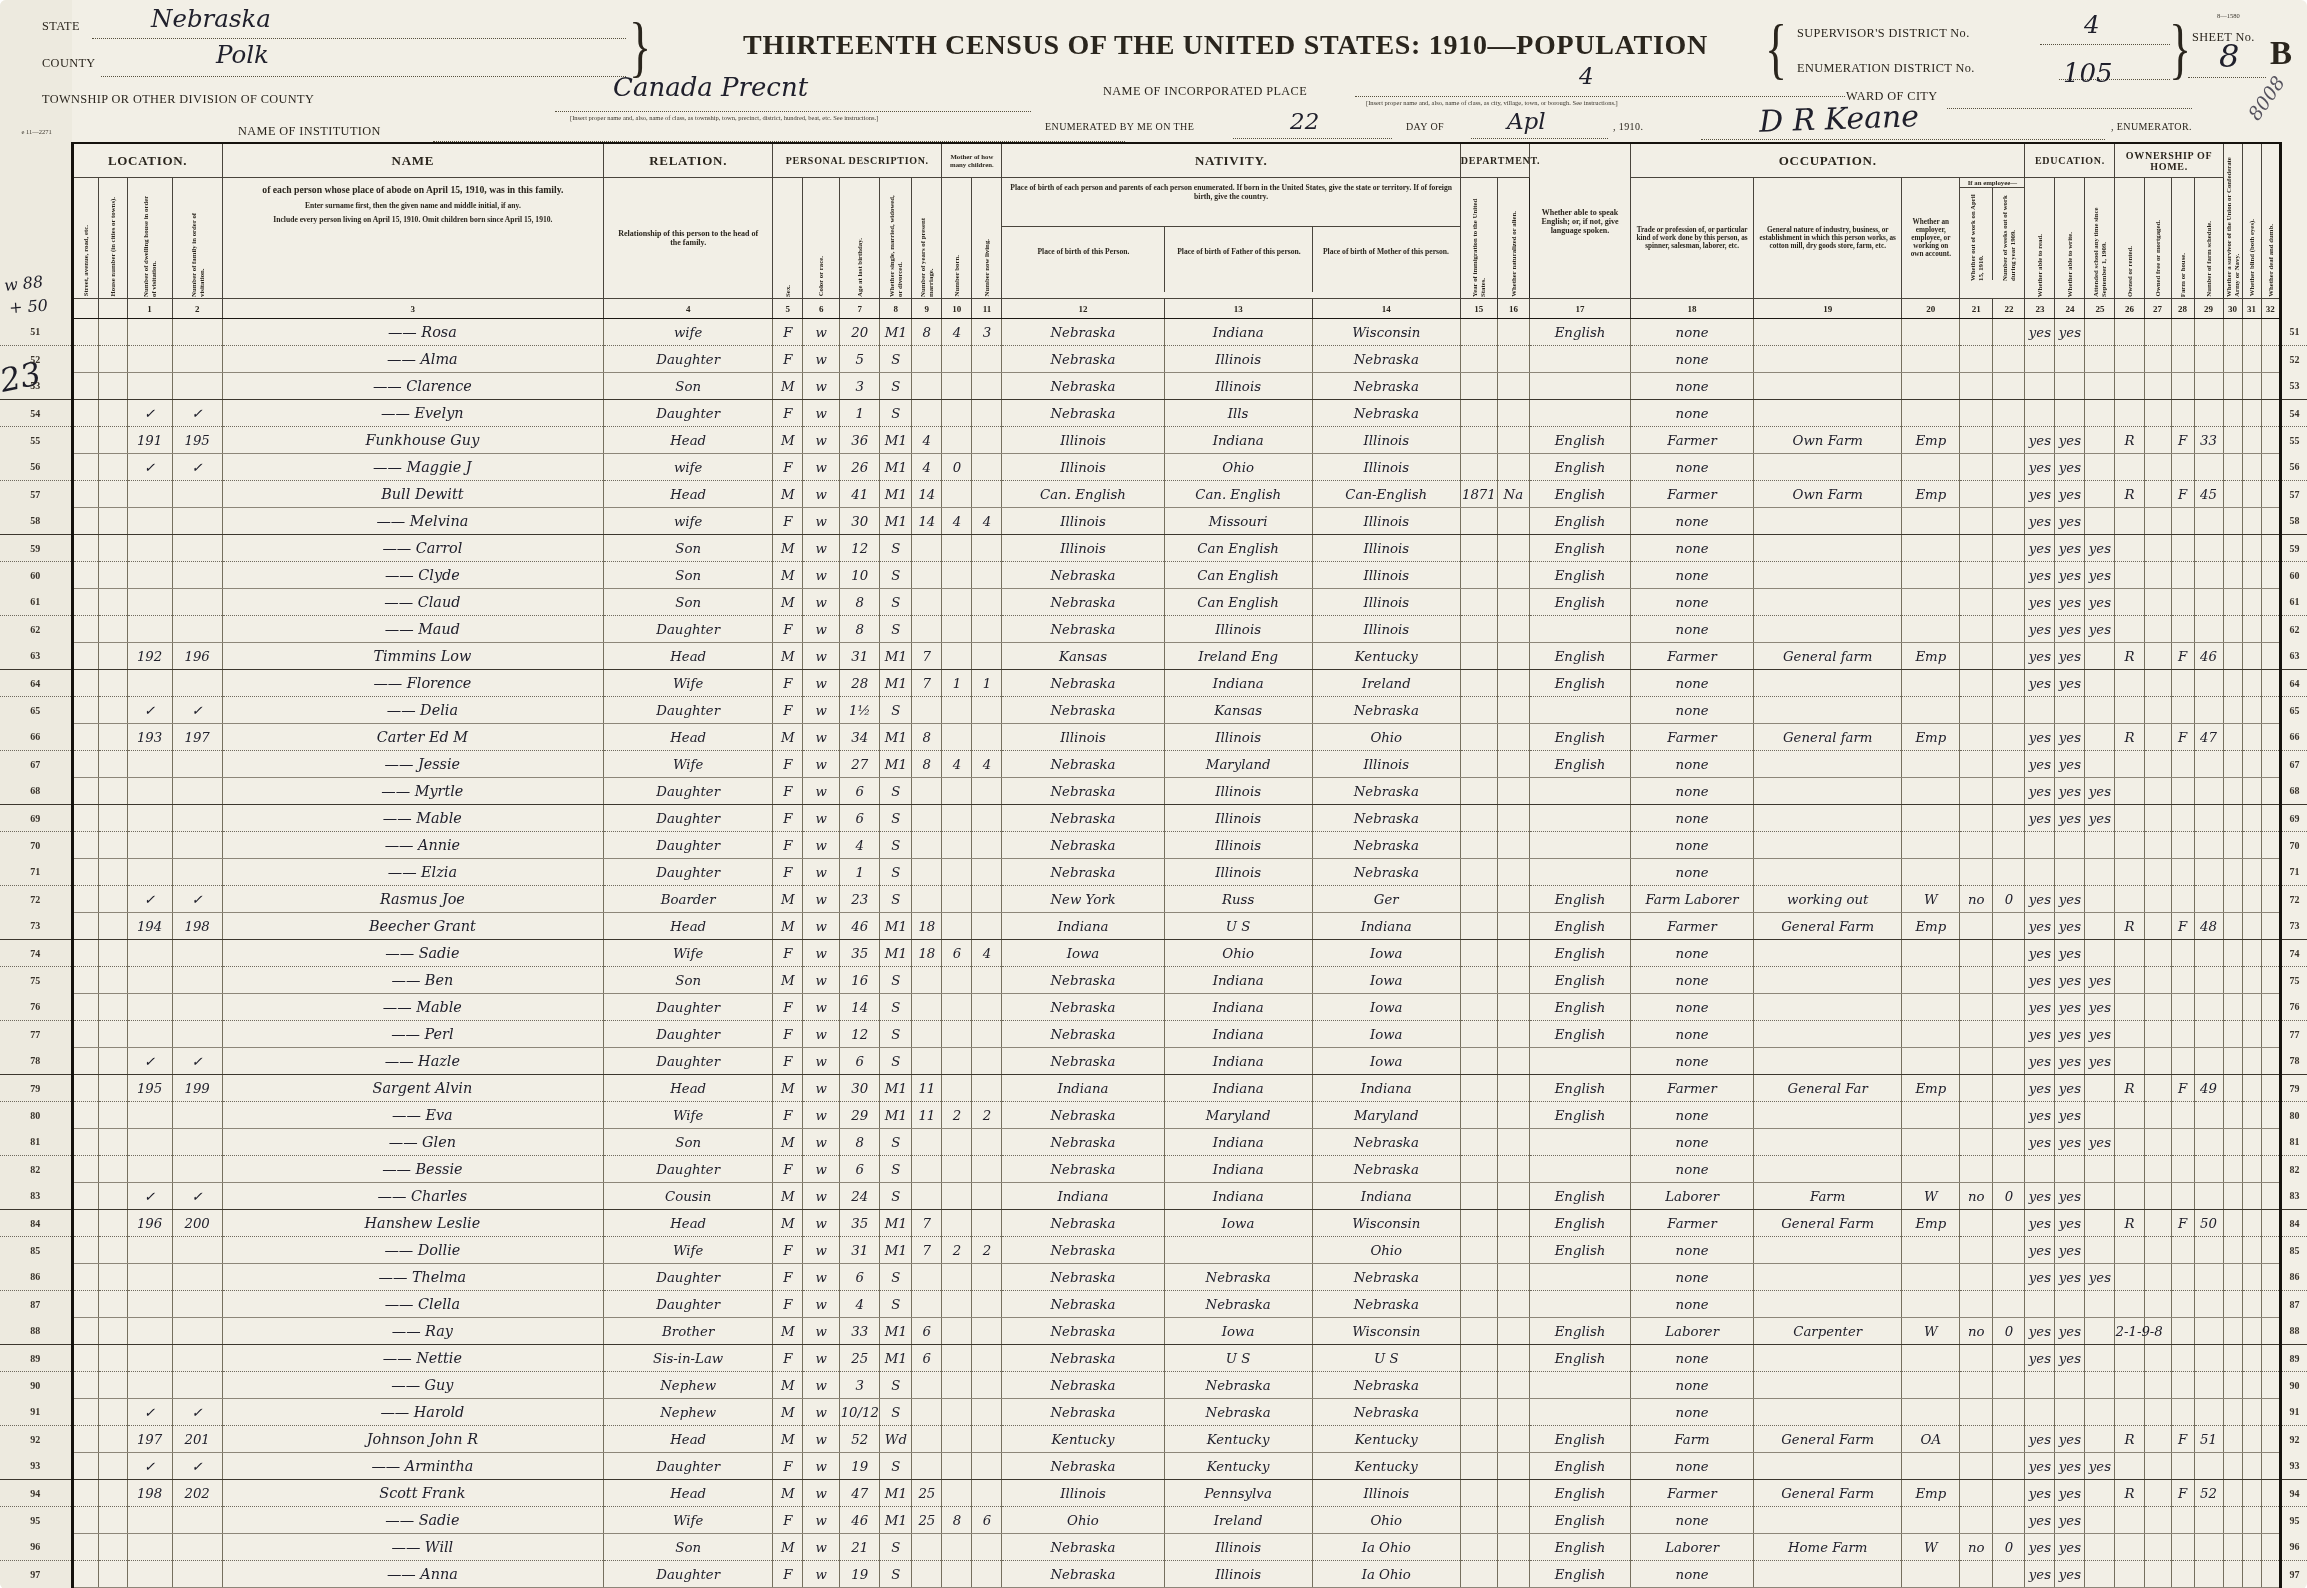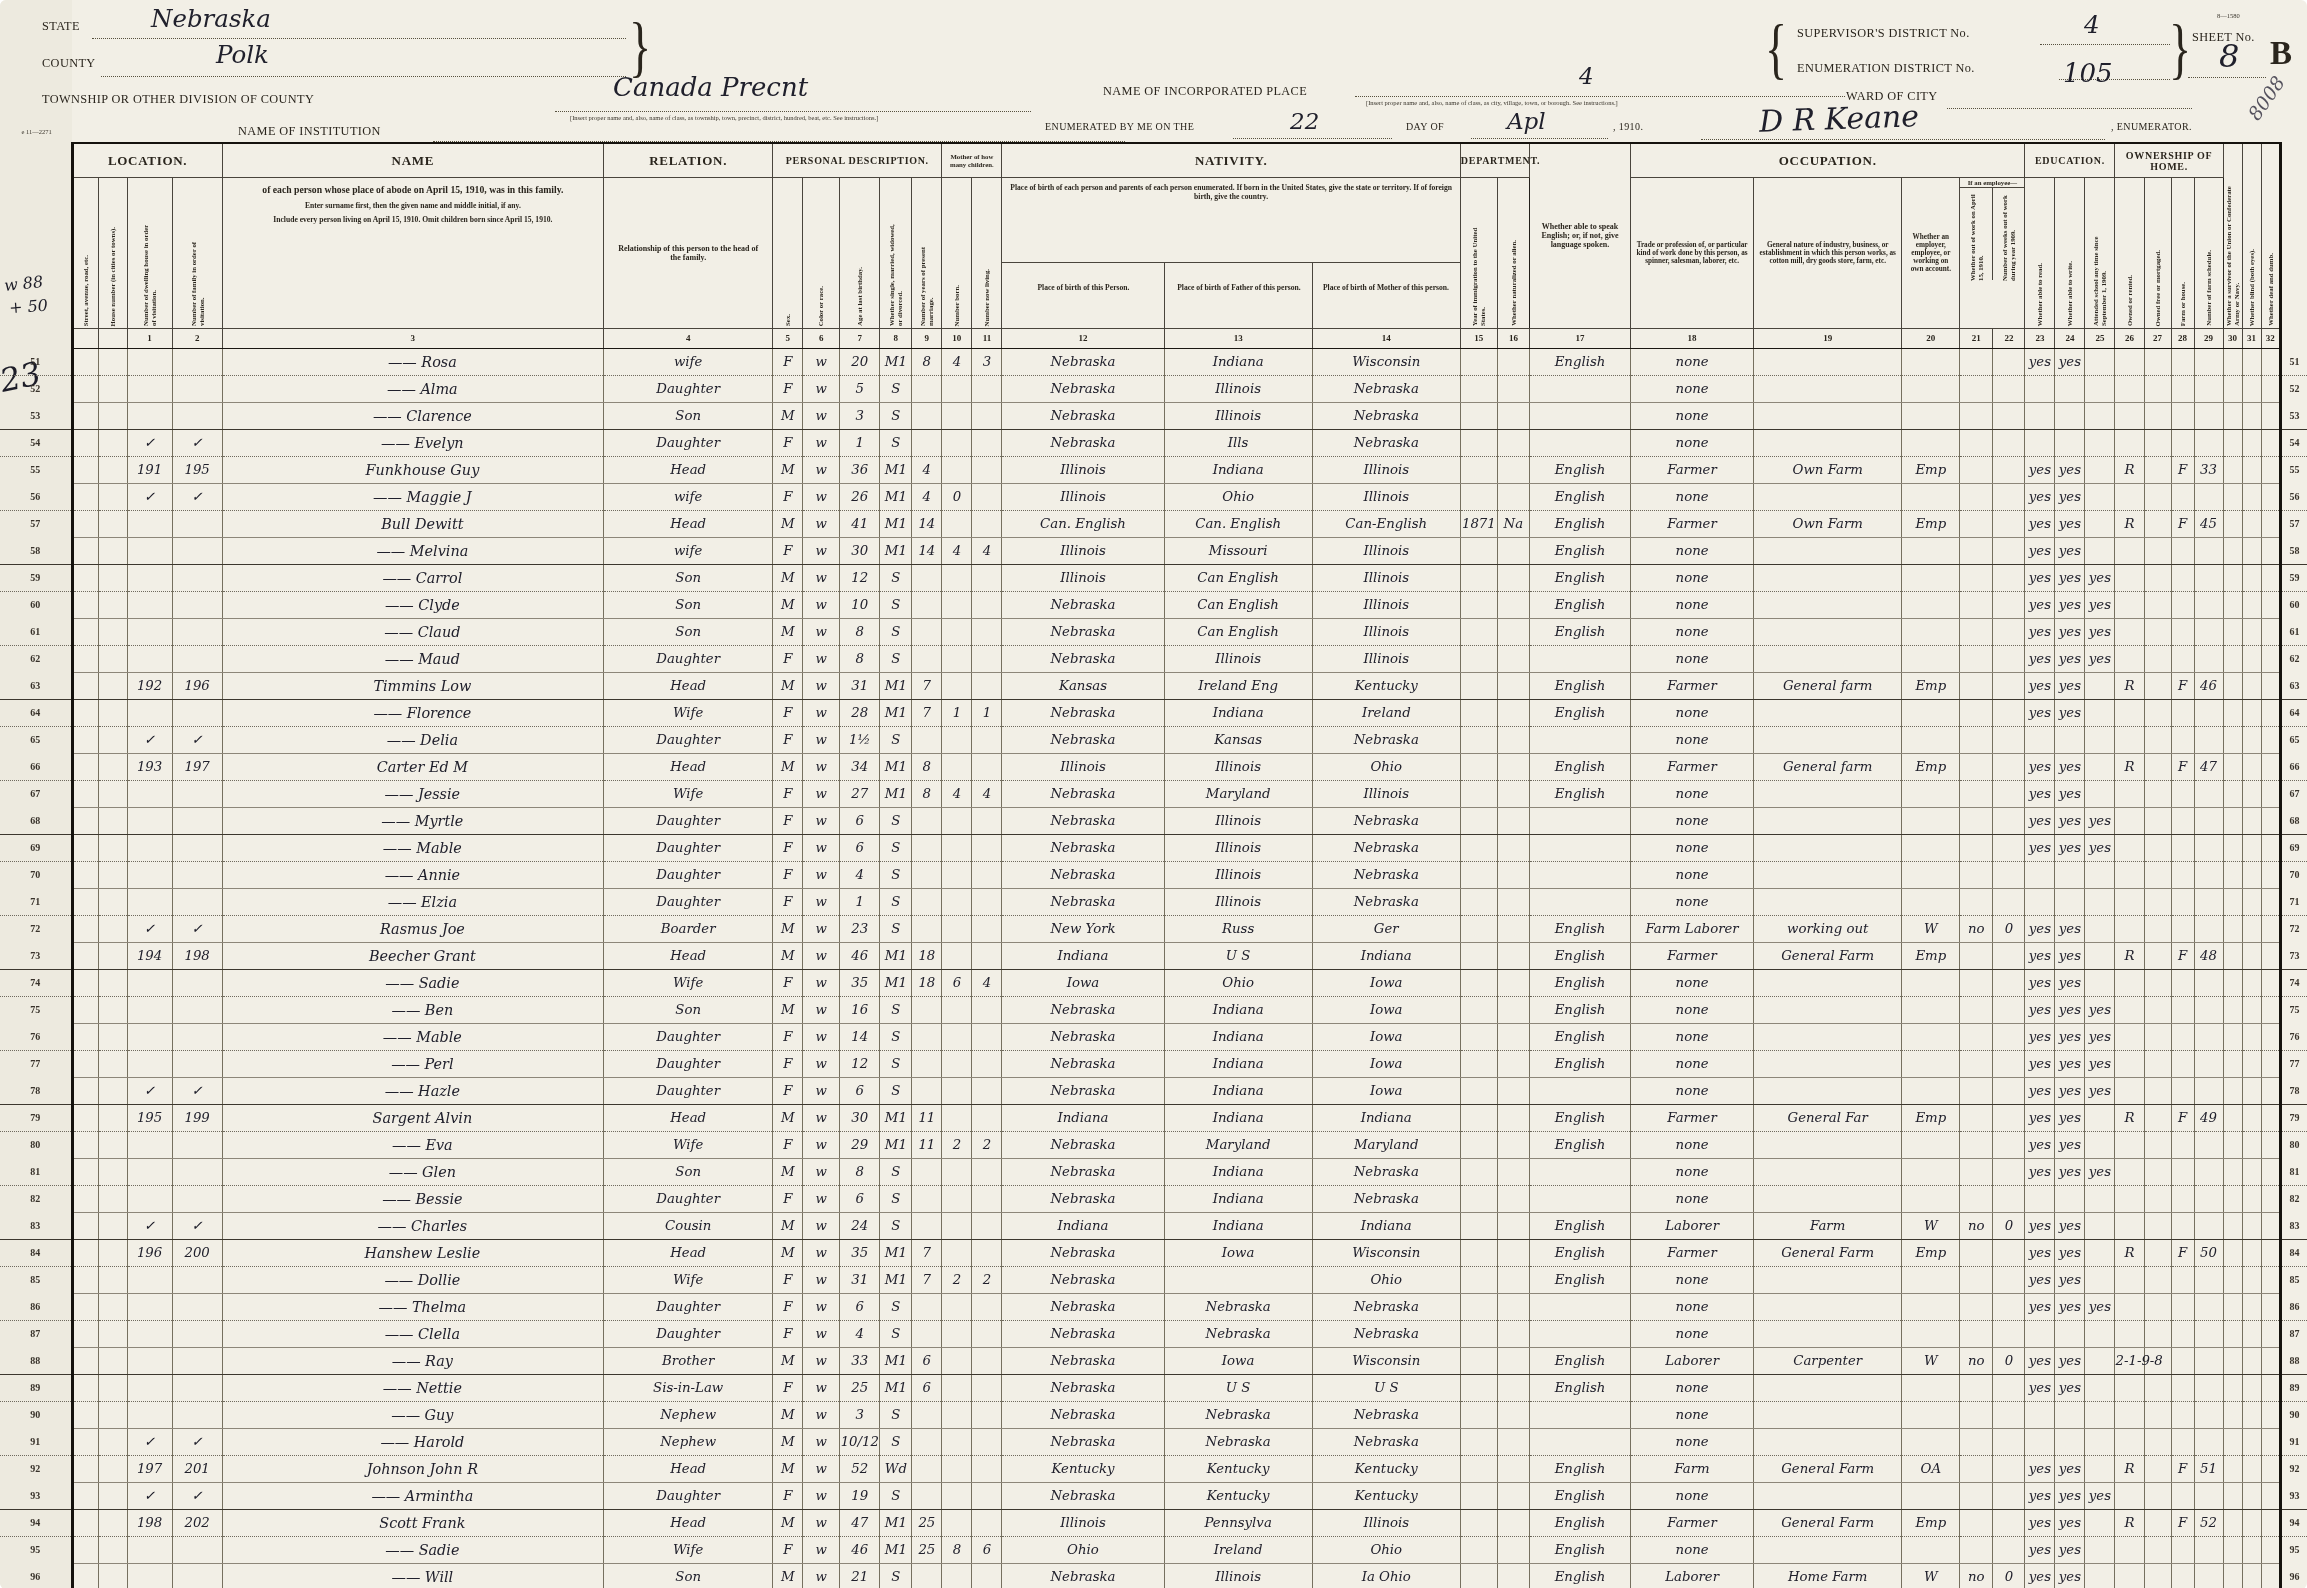--- a/index.html
+++ b/index.html
@@ -86,6 +86,7 @@
   <div class="dotline" style="left:433px;top:140px;width:692px;"></div>
   <div class="tiny" style="left:469px;top:144px;">[Insert name of institution, if any, and indicate the lines on which the entries are made.   See instructions.]</div>
 
+  <div class="title">THIRTEENTH CENSUS OF THE UNITED STATES: 1910—POPULATION</div>
 
   <div class="lab" style="left:1103px;top:84px;">NAME OF INCORPORATED PLACE</div>
   <div class="dotline" style="left:1355px;top:95px;width:490px;"></div>

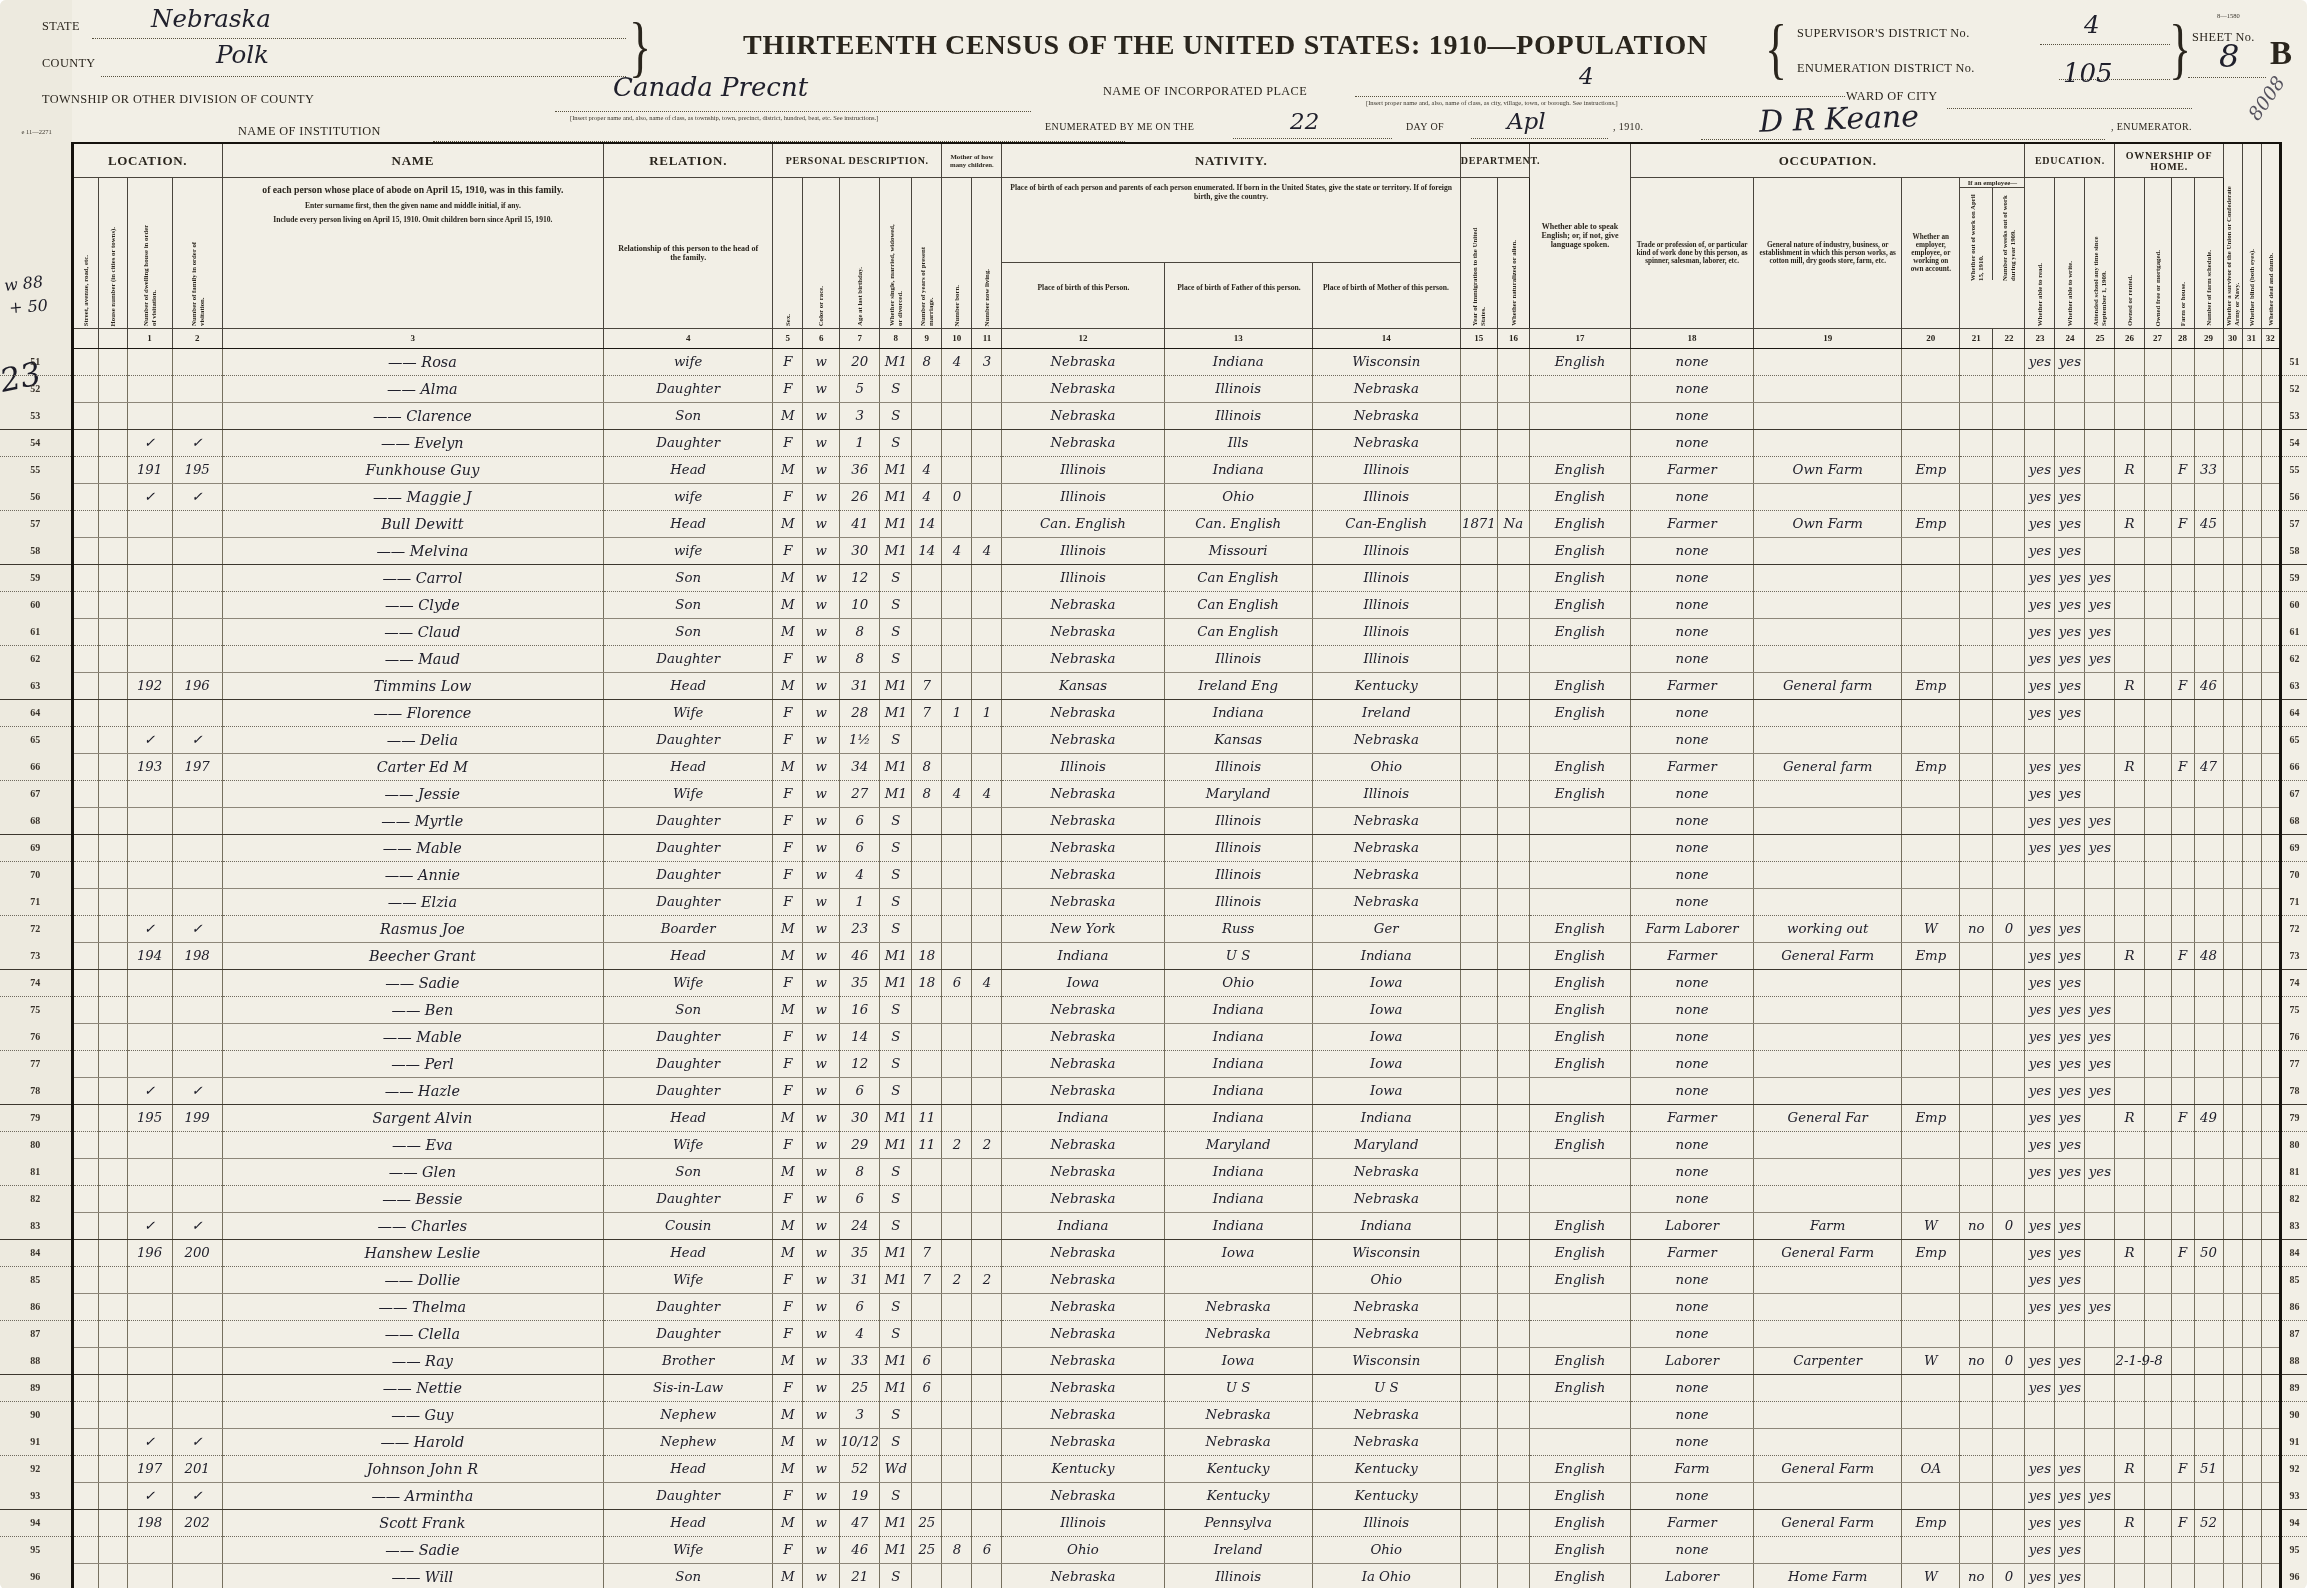--- a/index.html
+++ b/index.html
@@ -39,7 +39,7 @@
   .occhead{font-size:7.2px;font-weight:bold;text-align:center;padding:0 4.3px;vertical-align:middle;}
   .nathead{vertical-align:top;}
   .natnote{font-size:7.6px;font-weight:bold;text-align:center;padding:4.3px 5.8px 2.9px;height:40px;}
-  .natsub{display:grid;grid-template-columns:162px 148px 146px;border-top:1.1px solid #4a453c;margin-top:36px;}
+  .natsub{display:grid;grid-template-columns:162px 148px 146px;border-top:1.1px solid #4a453c;}
   .natsub div{font-size:7.6px;font-weight:bold;text-align:center;padding-top:20px;height:45px;}
   .natsub div + div{border-left:0.7px solid #4a453c;}
   .ifemp{vertical-align:top;}

